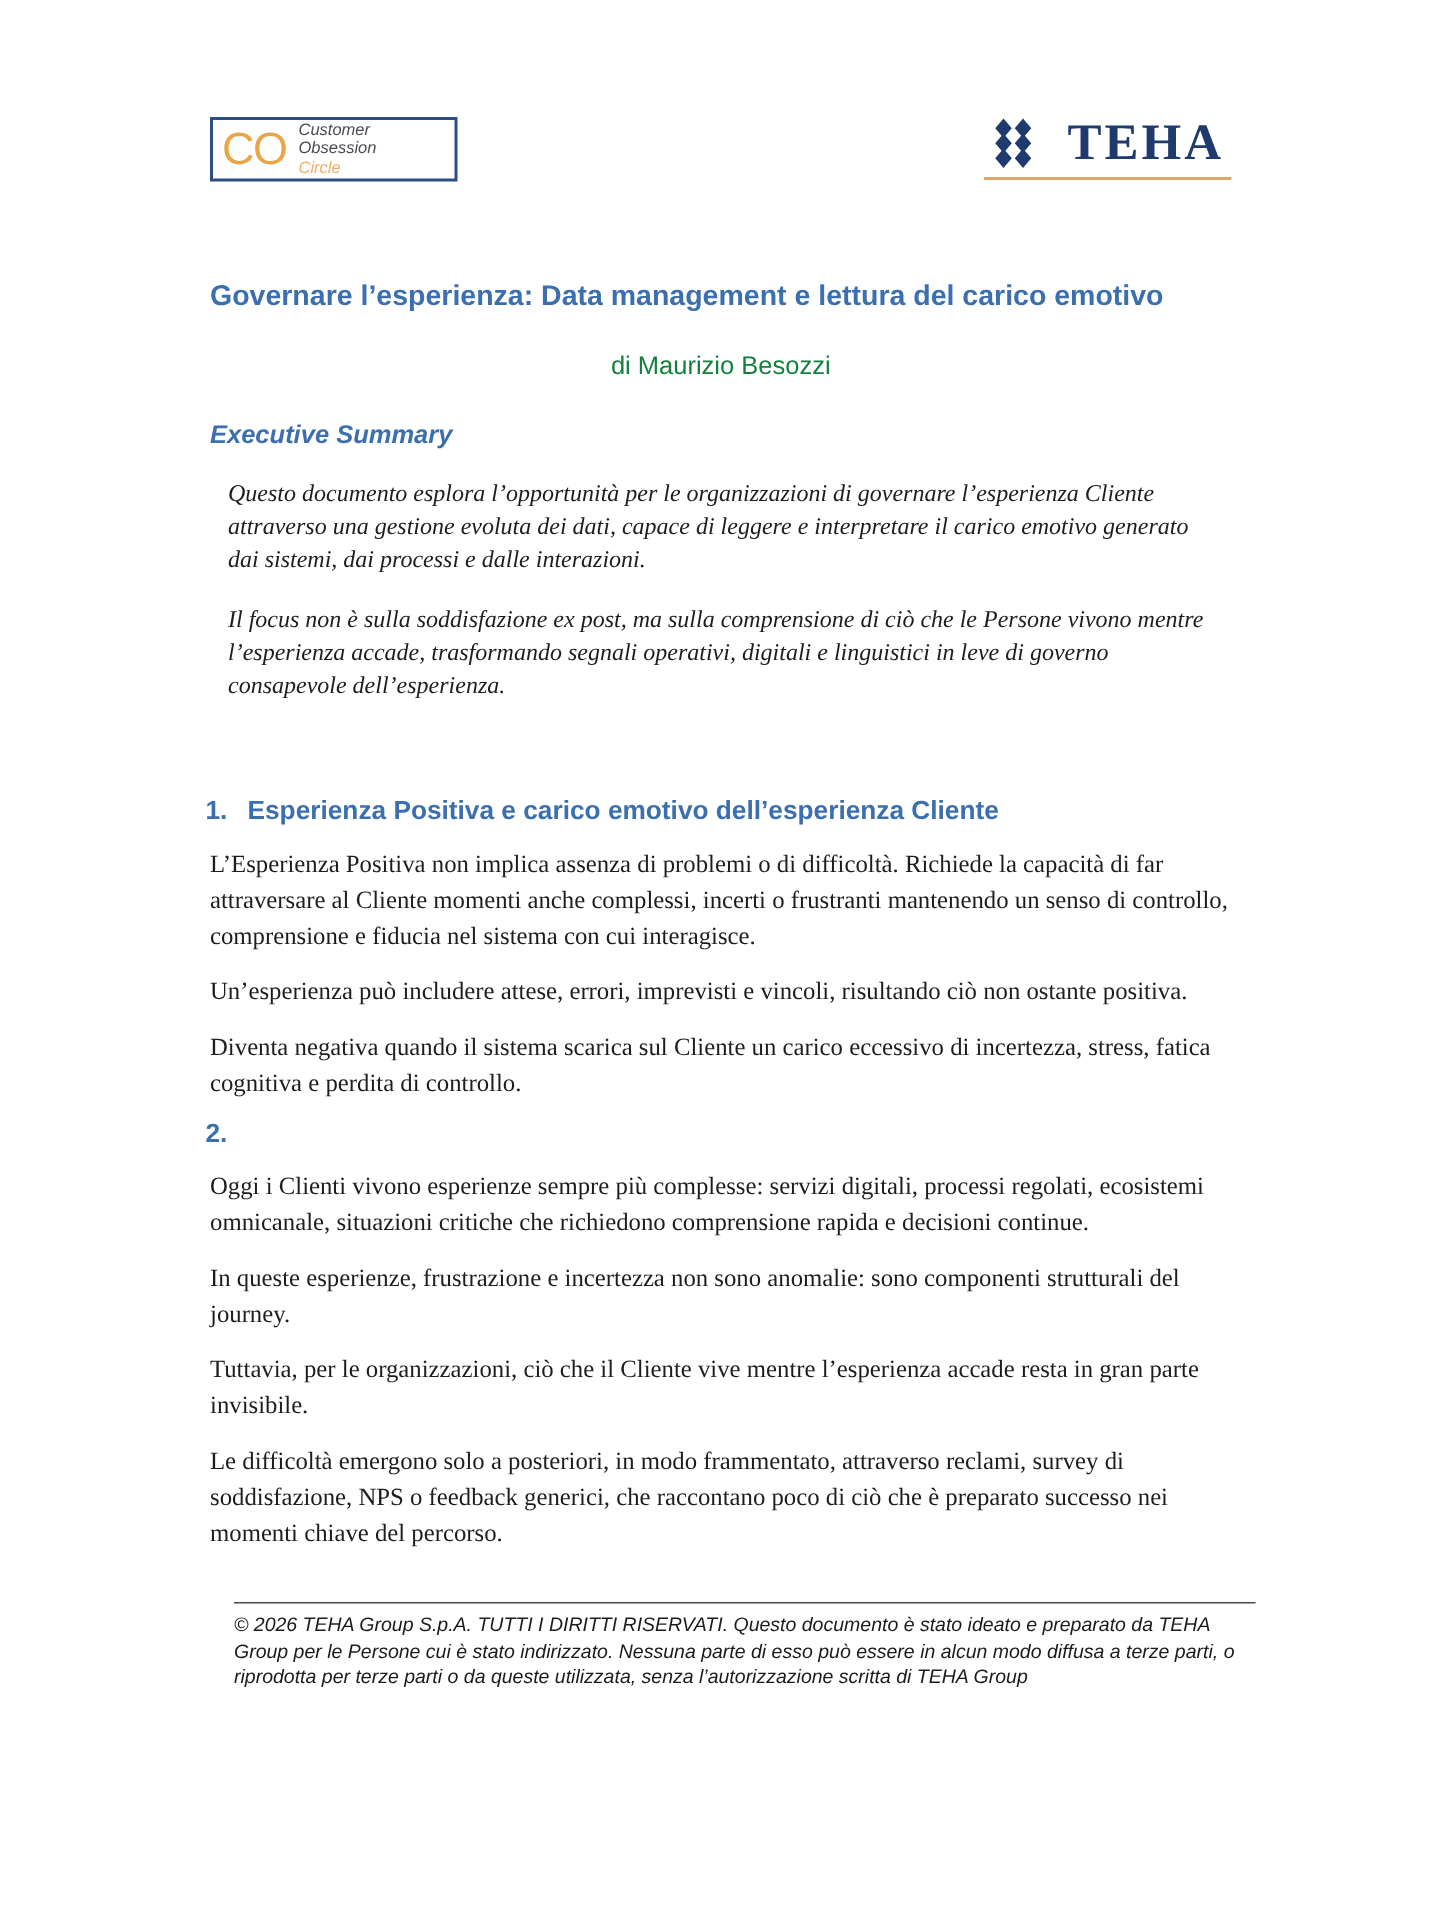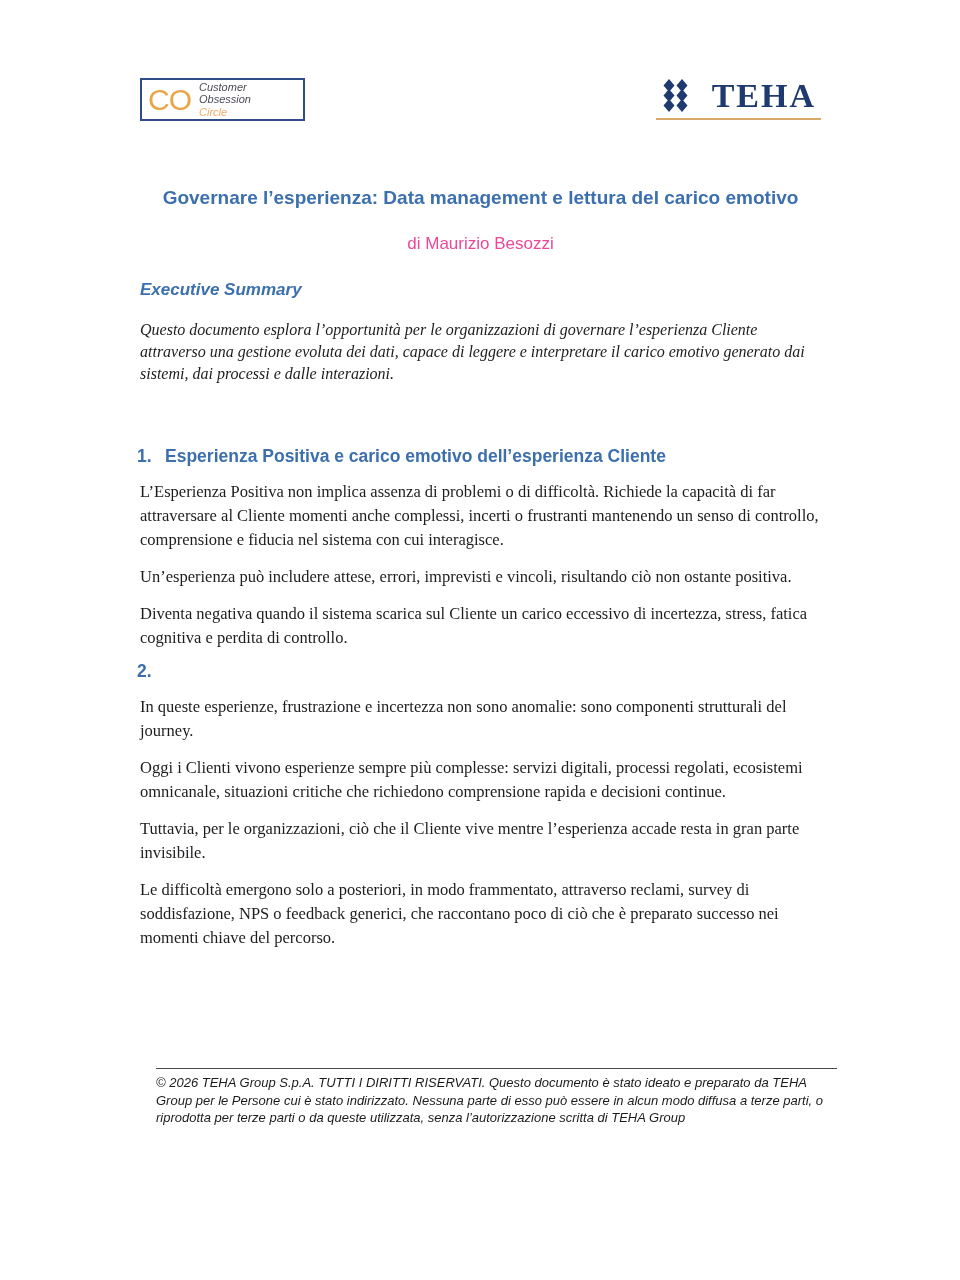--- a/index.html
+++ b/index.html
@@ -45,7 +45,7 @@
 
   
   .doc-title {
-    margin:64px 0 0; text-align:center;
+    margin:64px 0 0; text-align:left;
     font-family:"Liberation Sans", sans-serif;
     font-size:19px; line-height:26px; font-weight:bold; color:#3B6FAE;
   }

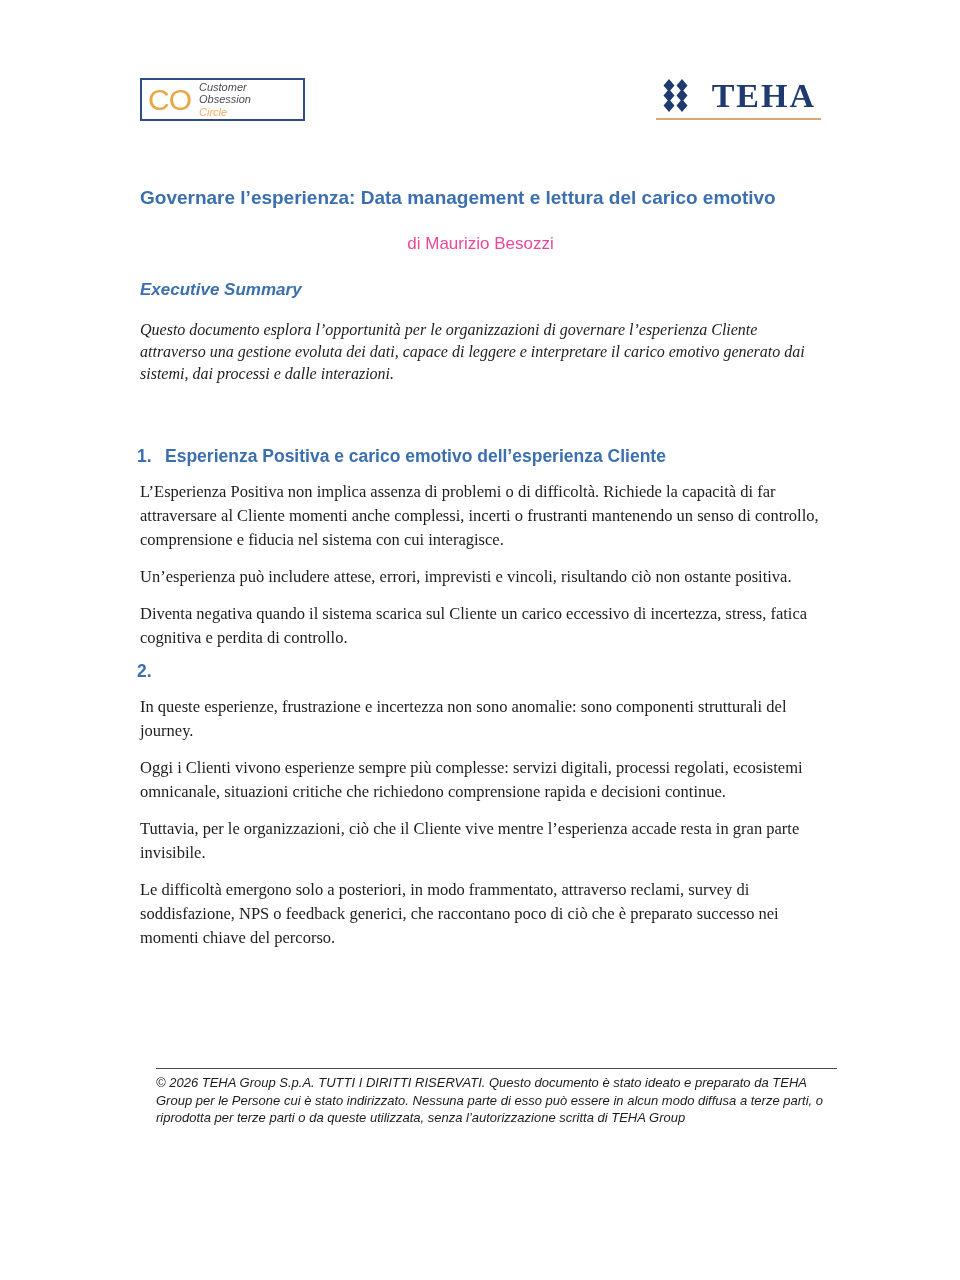--- a/index.html
+++ b/index.html
@@ -52,7 +52,7 @@
   .byline {
     margin:22px 0 0; text-align:center;
     font-family:"Liberation Sans", sans-serif;
-    font-size:17px; line-height:22px; color:#ec4899;
+    font-size:17px; line-height:22px; color:#15803d;
   }
   .exec-heading {
     margin:24px 0 0;

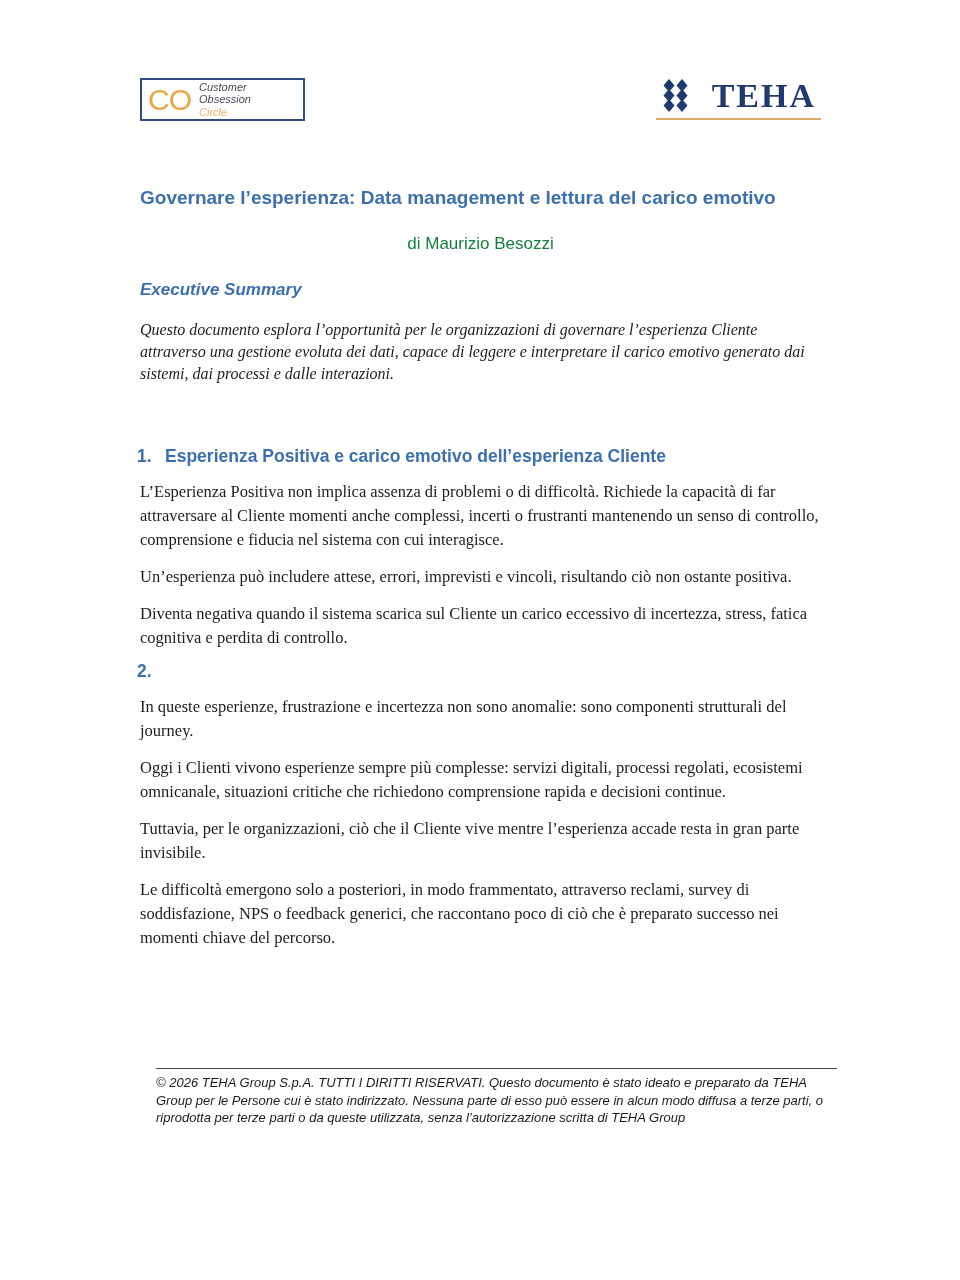--- a/index.html
+++ b/index.html
@@ -60,7 +60,7 @@
     font-style:italic; font-weight:bold;
     font-size:17px; line-height:22px; color:#3B6FAE;
   }
-  .es-para { margin:18px 0 0; font-style:italic; font-size:16px; line-height:22px; }
+  .es-para { margin:18px 12px 0; font-style:italic; font-size:16px; line-height:22px; }
 
   .section-heading {
     display:flex; margin:60px 0 0 -3px;

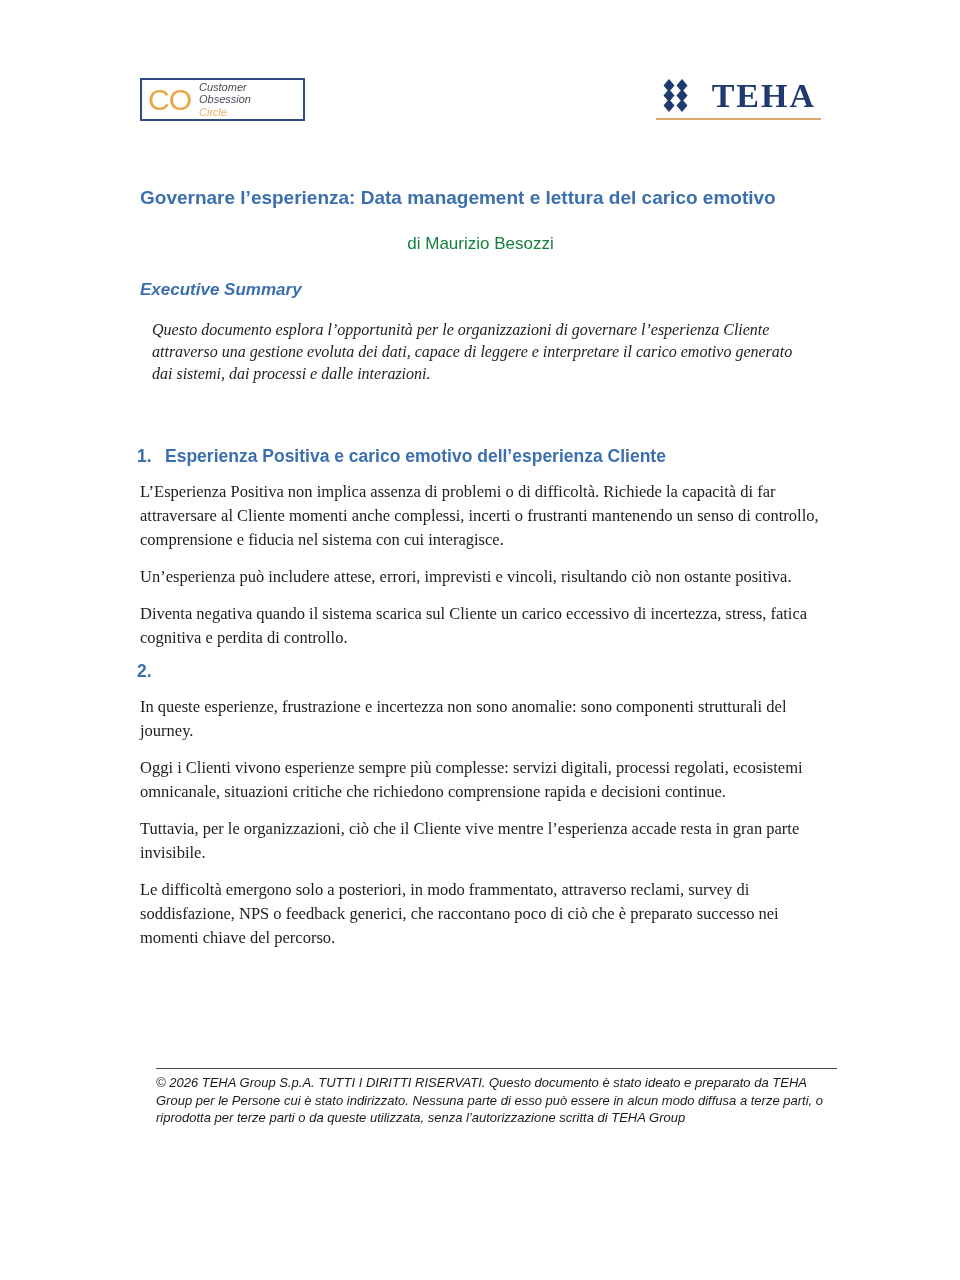--- a/index.html
+++ b/index.html
@@ -116,6 +116,7 @@
 
     <h2 class="exec-heading">Executive Summary</h2>
     <p class="es-para">Questo documento esplora l’opportunità per le organizzazioni di governare l’esperienza Cliente attraverso una gestione evoluta dei dati, capace di leggere e interpretare il carico emotivo generato dai sistemi, dai processi e dalle interazioni.</p>
+    <p class="es-para">Il focus non è sulla soddisfazione ex post, ma sulla comprensione di ciò che le Persone vivono mentre l’esperienza accade, trasformando segnali operativi, digitali e linguistici in leve di governo consapevole dell’esperienza.</p>
 
     <h3 class="section-heading">
       <span class="sec-num">1.</span>

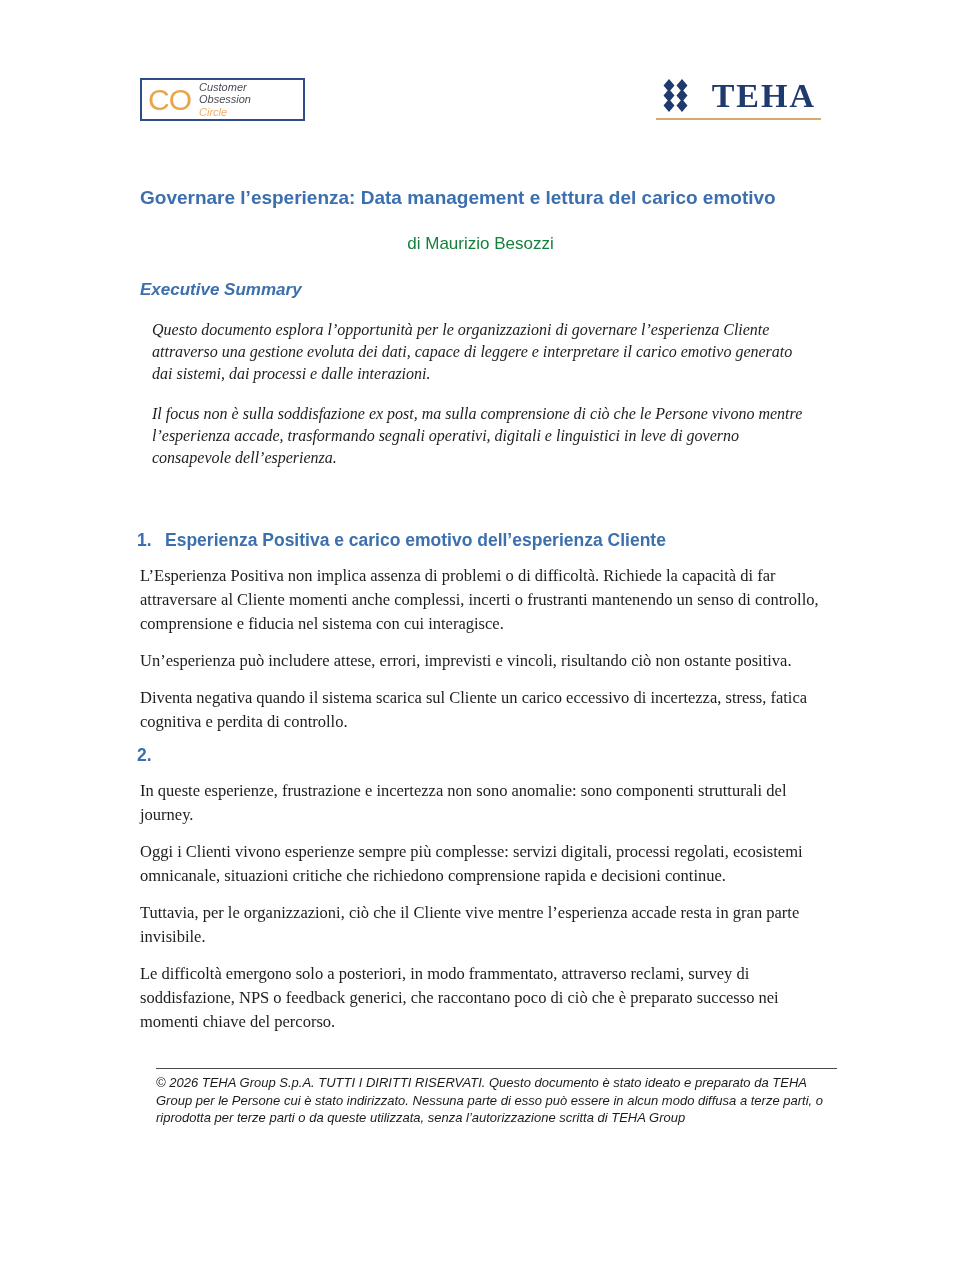--- a/index.html
+++ b/index.html
@@ -129,8 +129,8 @@
     <h3 class="section-heading second">
       <span class="sec-num">2.</span>
     </h3>
+    <p class="body-para">Oggi i Clienti vivono esperienze sempre più complesse: servizi digitali, processi regolati, ecosistemi omnicanale, situazioni critiche che richiedono comprensione rapida e decisioni continue.</p>
     <p class="body-para">In queste esperienze, frustrazione e incertezza non sono anomalie: sono componenti strutturali del journey.</p>
-    <p class="body-para">Oggi i Clienti vivono esperienze sempre più complesse: servizi digitali, processi regolati, ecosistemi omnicanale, situazioni critiche che richiedono comprensione rapida e decisioni continue.</p>
     <p class="body-para">Tuttavia, per le organizzazioni, ciò che il Cliente vive mentre l’esperienza accade resta in gran parte invisibile.</p>
     <p class="body-para">Le difficoltà emergono solo a posteriori, in modo frammentato, attraverso reclami, survey di soddisfazione, NPS o feedback generici, che raccontano poco di ciò che è preparato successo nei momenti chiave del percorso.</p>
   </div>

